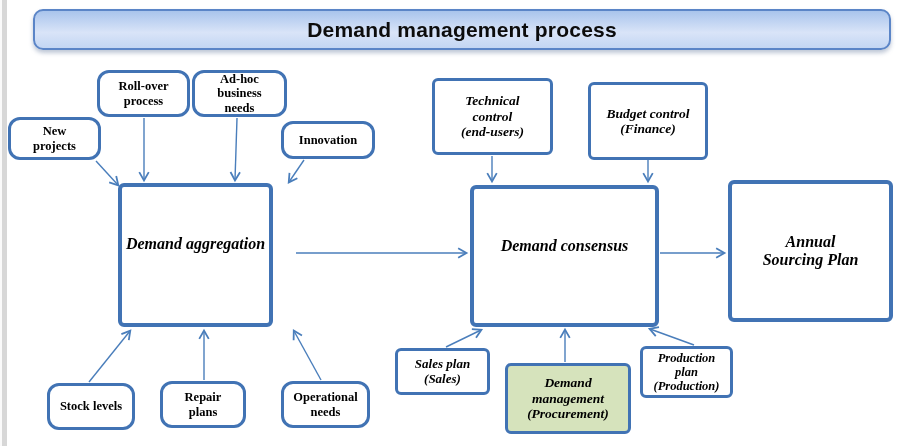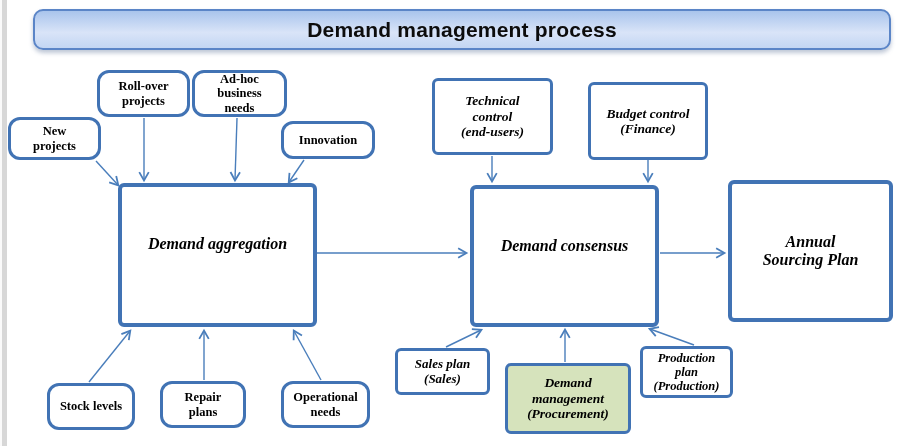--- a/index.html
+++ b/index.html
@@ -75,7 +75,7 @@
 projects</div>
 
 <div class="node" id="n-roll-over-projects" style="left:97px;top:70px;width:93px;height:47px">Roll-over
-projects</div>
+process</div>
 
 <div class="node" id="n-ad-hoc-business-needs" style="left:192px;top:70px;width:95px;height:47px">Ad-hoc
 business

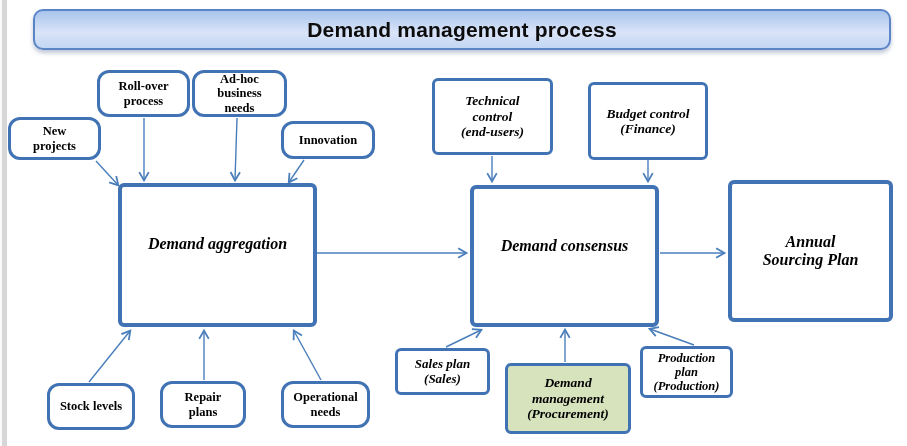--- a/index.html
+++ b/index.html
@@ -90,7 +90,7 @@
 <div class="node mid italic" id="n-budget-control" style="left:588px;top:82px;width:120px;height:78px">Budget control
 (Finance)</div>
 
-<div class="node big italic" id="n-demand-aggregation" style="left:118px;top:183px;width:199px;height:144px">Demand aggregation</div>
+<div class="node big italic" id="n-demand-aggregation" style="left:118px;top:183px;width:155px;height:144px">Demand aggregation</div>
 
 <div class="node big italic" id="n-demand-consensus" style="left:470px;top:185px;width:189px;height:142px">Demand consensus</div>
 

